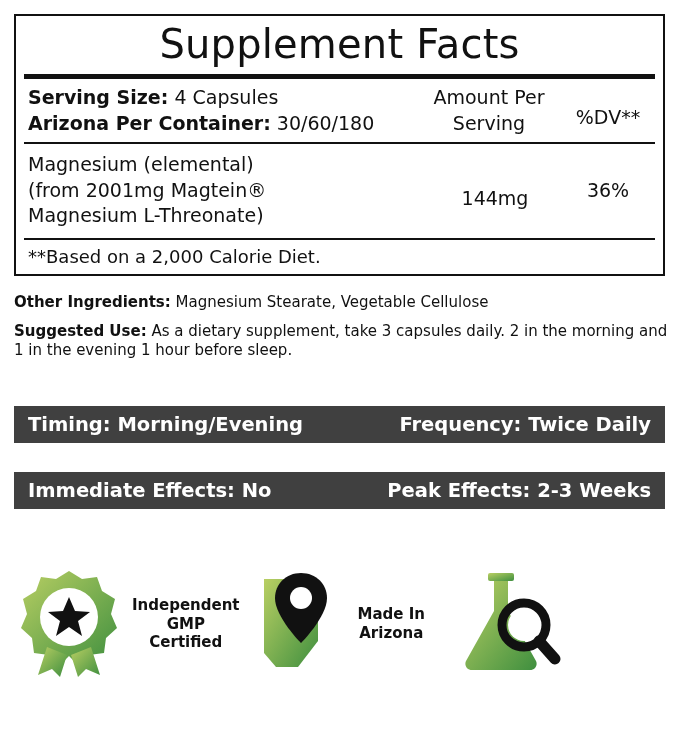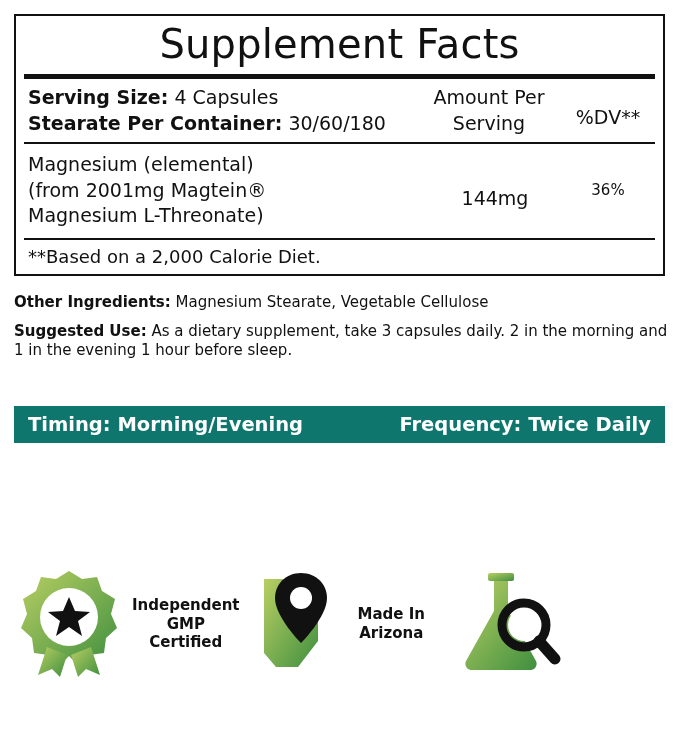--- a/index.html
+++ b/index.html
@@ -178,7 +178,7 @@
           <span>4 Capsules</span>
         </div>
         <div>
-          <span class="lbl">Stearate Per Container:</span>
+          <span class="lbl">Arizona Per Container:</span>
           <span>30/60/180</span>
         </div>
       </div>

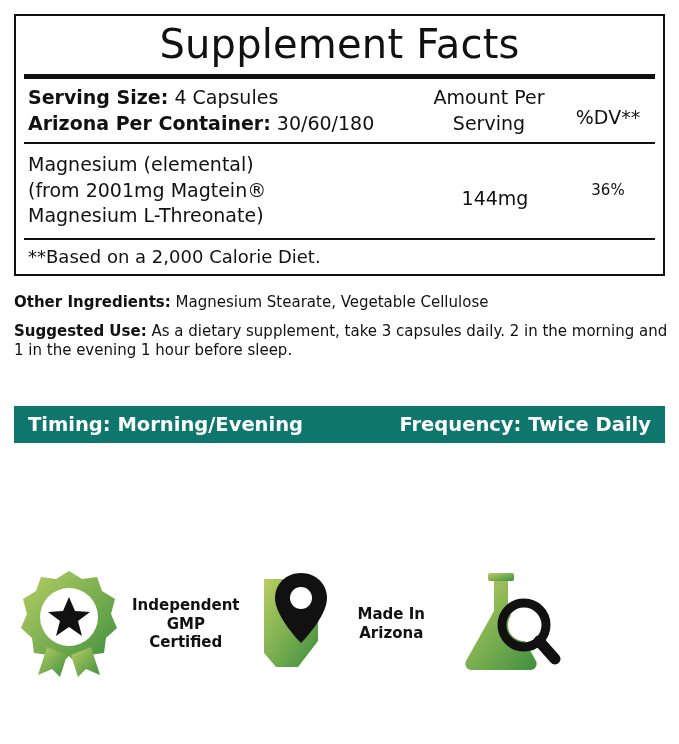--- a/index.html
+++ b/index.html
@@ -98,7 +98,7 @@
   .nutrient-dv {
     flex: 0 0 86px;
     text-align: center;
-    font-size: 15px;
+    font-size: 19px;
   }
   .footnote {
     font-size: 18px;

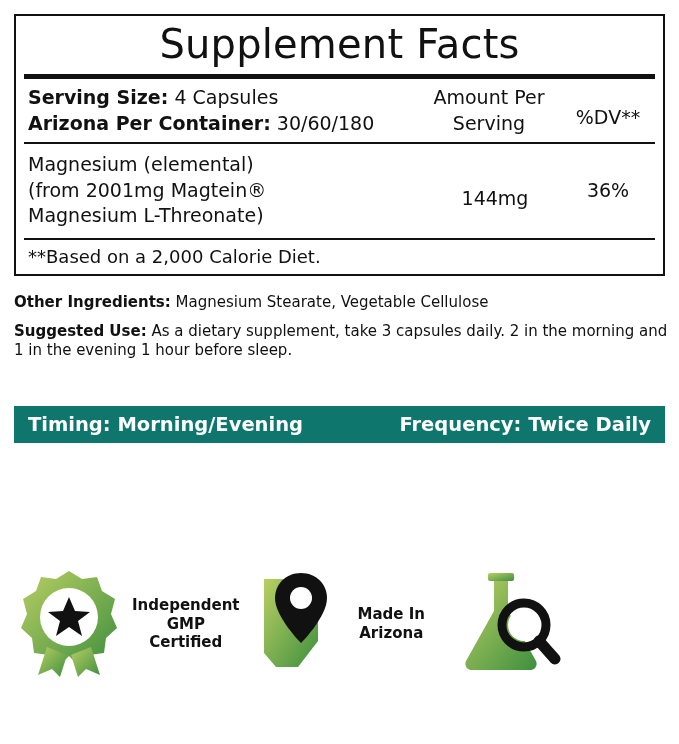--- a/index.html
+++ b/index.html
@@ -123,7 +123,7 @@
     left: 14px;
     width: 651px;
     height: 37px;
-    background: #0f766e;
+    background: #404040;
     color: #ffffff;
     display: flex;
     align-items: center;

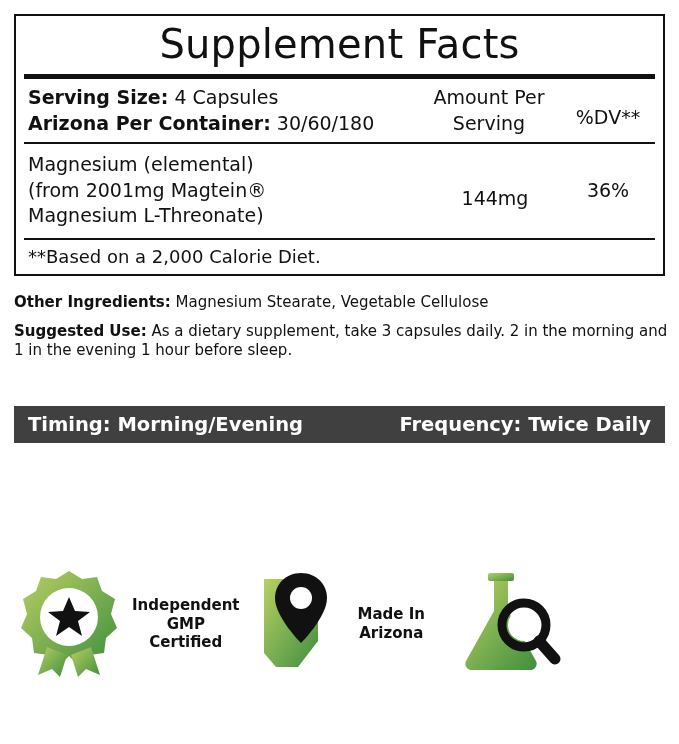--- a/index.html
+++ b/index.html
@@ -221,6 +221,10 @@
   <div class="bar" id="bar1">
     <span class="left">Timing: Morning/Evening</span>
     <span class="right">Frequency: Twice Daily</span>
+  </div>
+  <div class="bar" id="bar2">
+    <span class="left">Immediate Effects: No</span>
+    <span class="right">Peak Effects: 2-3 Weeks</span>
   </div>
 
   <div class="badges">

